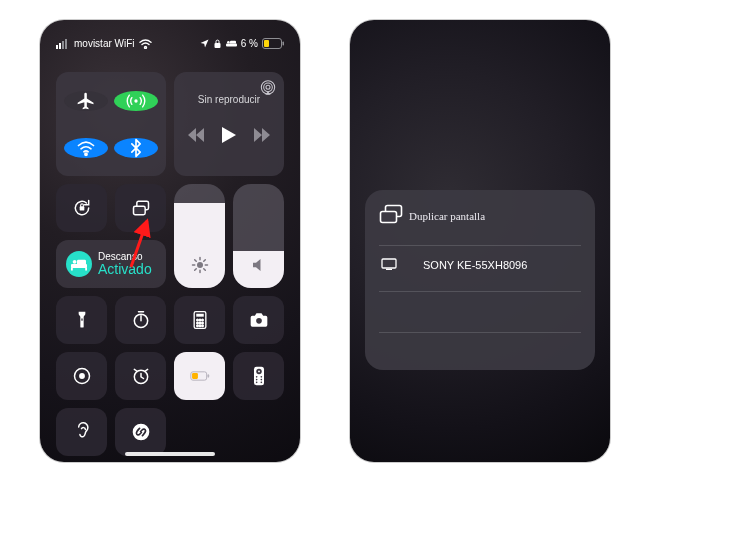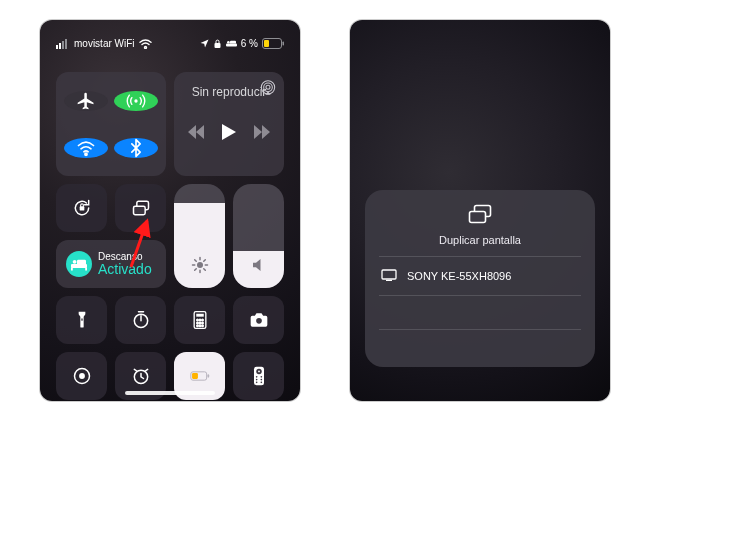--- a/index.html
+++ b/index.html
@@ -14,8 +14,8 @@
   }
   .phone {
     width: 260px;
-    height: 381px;
-    border-radius: 12px;
+    height: 442px;
+    border-radius: 24px;
     overflow: hidden;
     position: relative;
     background: radial-gradient(circle at 30% 20%, #3a3238 0%, #221d23 35%, #16131a 70%, #0d0b10 100%);

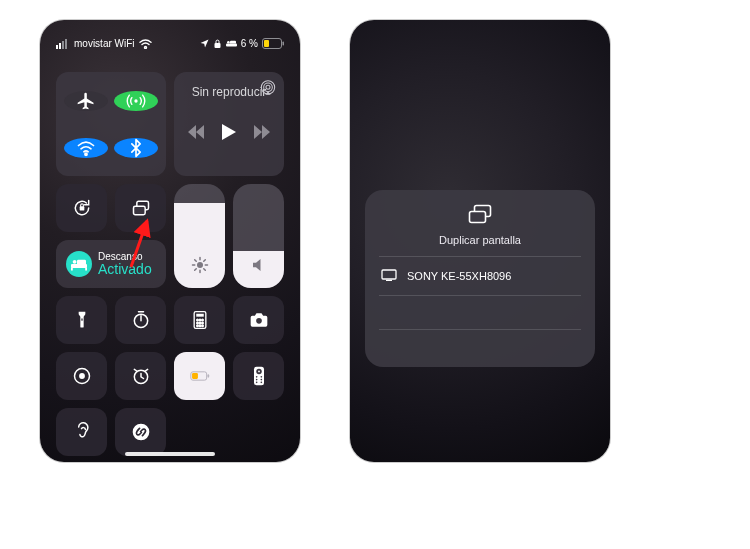--- a/index.html
+++ b/index.html
@@ -89,7 +89,7 @@
   .airplay-corner {
     position: absolute; top: 8px; right: 8px;
   }
-  .media-title { font-size: 12px; color: #d7d7da; margin-top: 5px; text-align: center; }
+  .media-title { font-size: 10px; color: #d7d7da; margin-top: 14px; text-align: center; }
   .media-ctrls {
     flex: 1;
     display: flex;

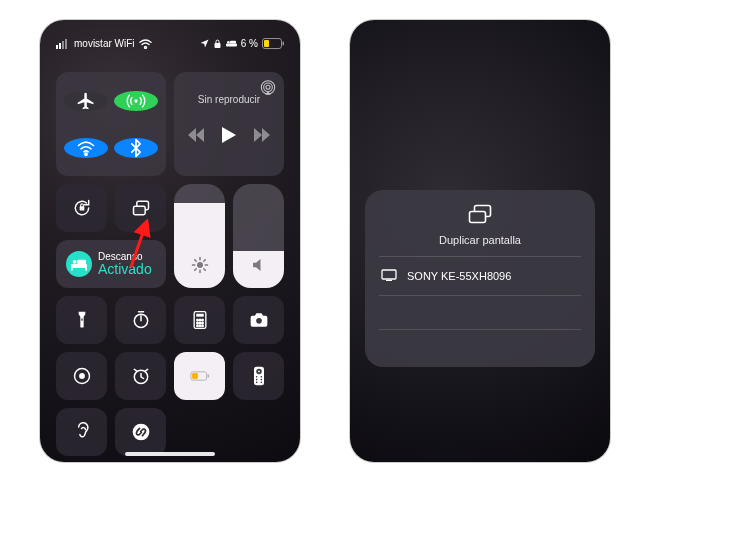--- a/index.html
+++ b/index.html
@@ -171,8 +171,9 @@
     color:#fff;
   }
   .mirror-head {
-    display:flex; flex-direction:column; align-items:center; gap:6px;
+    display:flex; flex-direction:row; align-items:center; gap:6px;
     padding-bottom: 10px;
+    font-family: Liberation Serif, serif;
   }
   .mirror-title { font-size: 11px; color:#eceaf0; }
   .mirror-row {

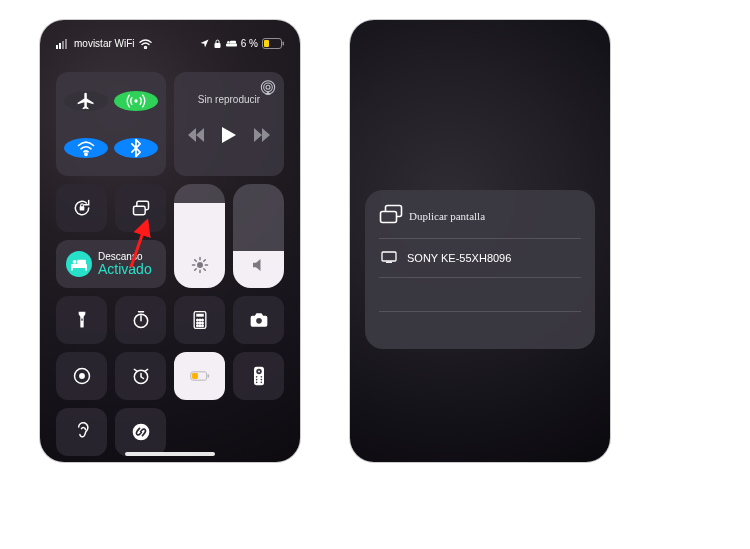--- a/index.html
+++ b/index.html
@@ -179,8 +179,9 @@
   .mirror-row {
     border-top:1px solid rgba(255,255,255,0.14);
     padding:12px 2px;
-    display:flex; align-items:center; gap:10px;
+    display:flex; align-items:center; gap:26px;
     font-size:11px;
+    margin-top:7px;
   }
   .mirror-row:last-child { border-bottom: none; }
   .mirror-row.empty { height:34px; }

